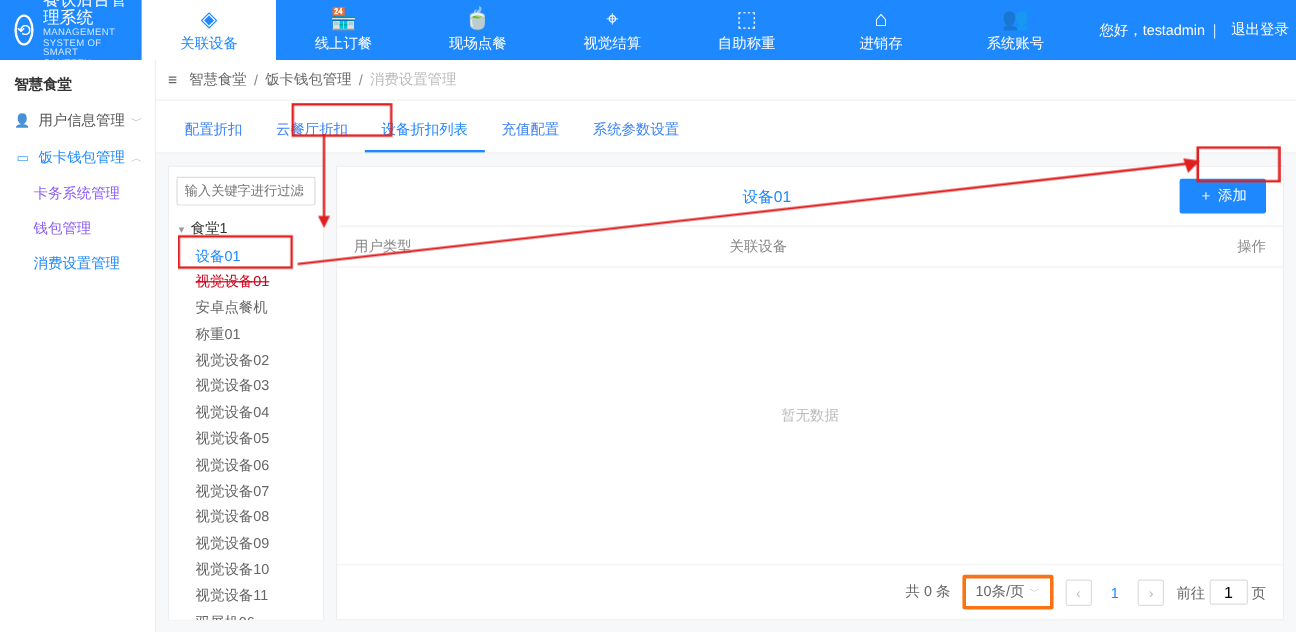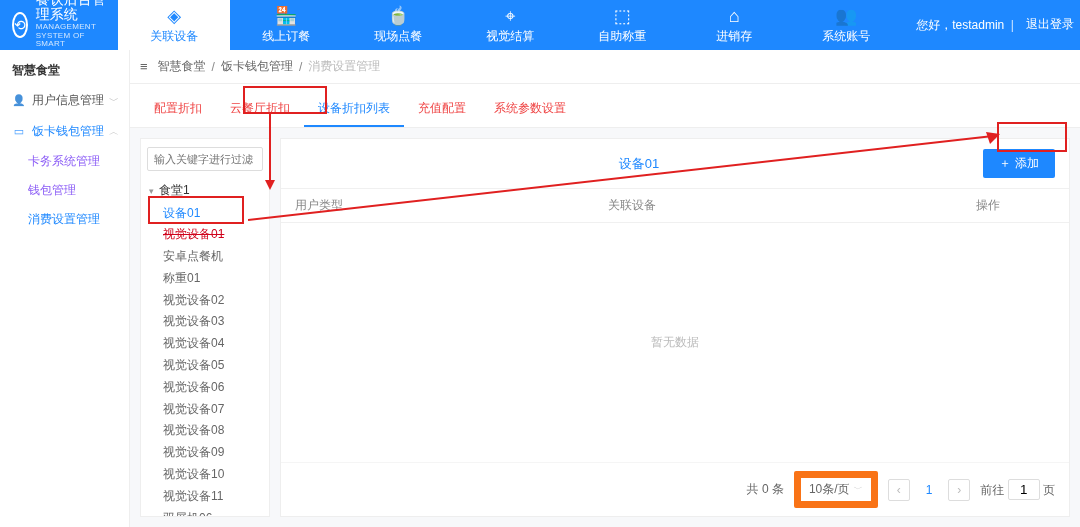--- a/index.html
+++ b/index.html
@@ -42,7 +42,7 @@
 .crumbs .cur { color: #bbb; }
 
 .tabs { display: flex; background: #fff; padding: 8px 10px 0; gap: 0; border-bottom: 1px solid #eee; }
-.tab { padding: 8px 14px; font-size: 12px; color: #ef4444; cursor: pointer; border-bottom: 2px solid transparent; }
+.tab { padding: 8px 14px; font-size: 12px; color: #3b82f6; cursor: pointer; border-bottom: 2px solid transparent; }
 .tab.active { color: #1e88ff; border-bottom-color: #1e88ff; }
 
 .content { flex: 1; padding: 10px; display: flex; gap: 10px; overflow: hidden; }

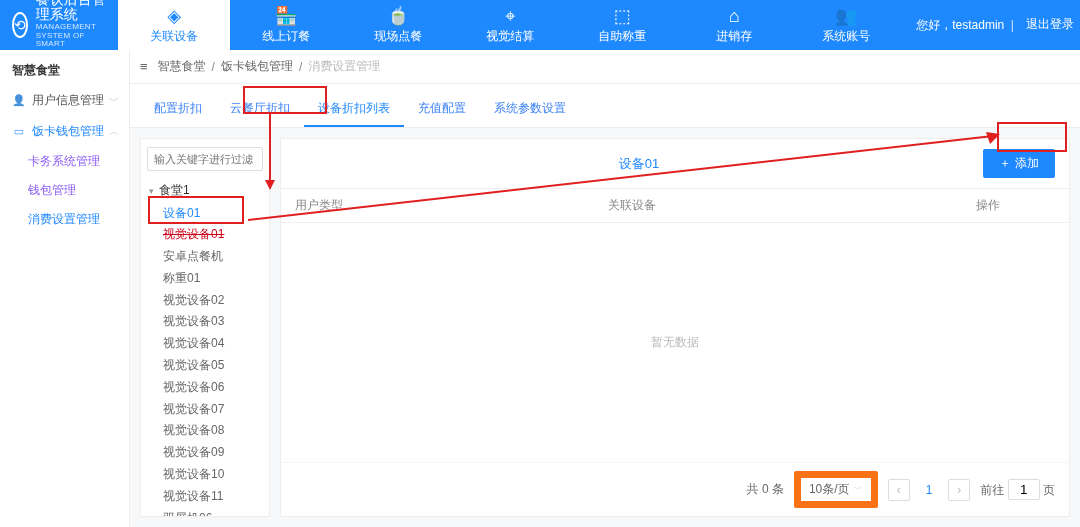--- a/index.html
+++ b/index.html
@@ -64,7 +64,7 @@
 .th1 { flex: 1.2; }
 .th2 { flex: 1.4; }
 .th3 { flex: 1.4; }
-.th4 { flex: 0.6; text-align: center; }
+.th4 { flex: 0.6; text-align: right; }
 .empty { flex: 1; display: flex; align-items: center; justify-content: center; color: #bbb; font-size: 12px; }
 .pager { display: flex; align-items: center; justify-content: flex-end; padding: 8px 14px; gap: 10px; color: #666; font-size: 12px; border-top: 1px solid #f5f5f5; }
 .pager .sel { border: 7px solid #f97316; padding: 3px 8px; border-radius: 2px; display: inline-flex; align-items: center; gap: 4px; cursor: pointer; text-align: center; }

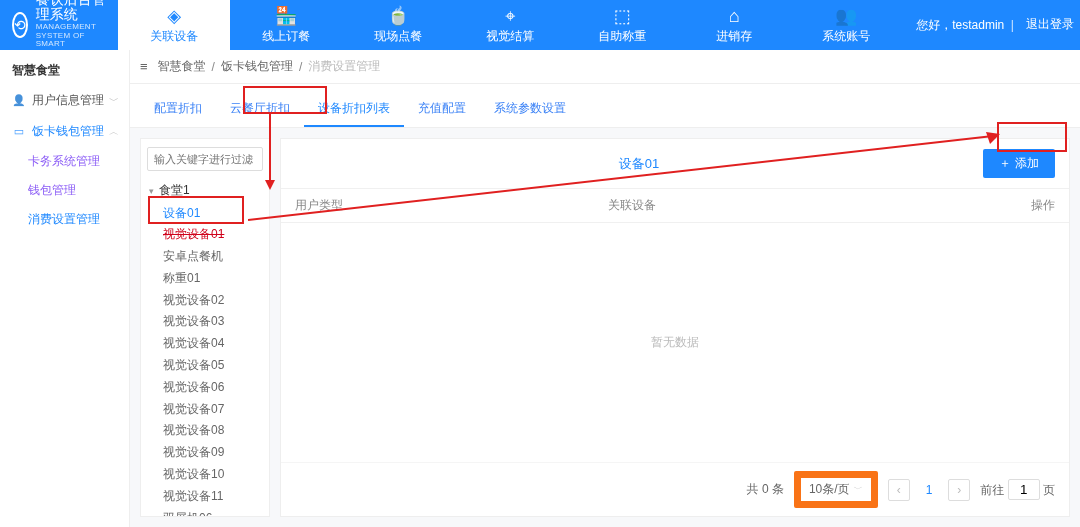--- a/index.html
+++ b/index.html
@@ -67,7 +67,7 @@
 .th4 { flex: 0.6; text-align: right; }
 .empty { flex: 1; display: flex; align-items: center; justify-content: center; color: #bbb; font-size: 12px; }
 .pager { display: flex; align-items: center; justify-content: flex-end; padding: 8px 14px; gap: 10px; color: #666; font-size: 12px; border-top: 1px solid #f5f5f5; }
-.pager .sel { border: 7px solid #f97316; padding: 3px 8px; border-radius: 2px; display: inline-flex; align-items: center; gap: 4px; cursor: pointer; text-align: center; }
+.pager .sel { border: 3px solid #f97316; padding: 3px 8px; border-radius: 2px; display: inline-flex; align-items: center; gap: 4px; cursor: pointer; text-align: center; }
 .pager .pgbtn { border: 1px solid #ddd; width: 22px; height: 22px; display: inline-flex; align-items: center; justify-content: center; border-radius: 2px; color: #bbb; cursor: pointer; }
 .pager .pgnum { color: #1e88ff; padding: 0 6px; }
 .pager .goto input { width: 32px; border: 1px solid #ddd; text-align: center; padding: 2px; border-radius: 2px; }

